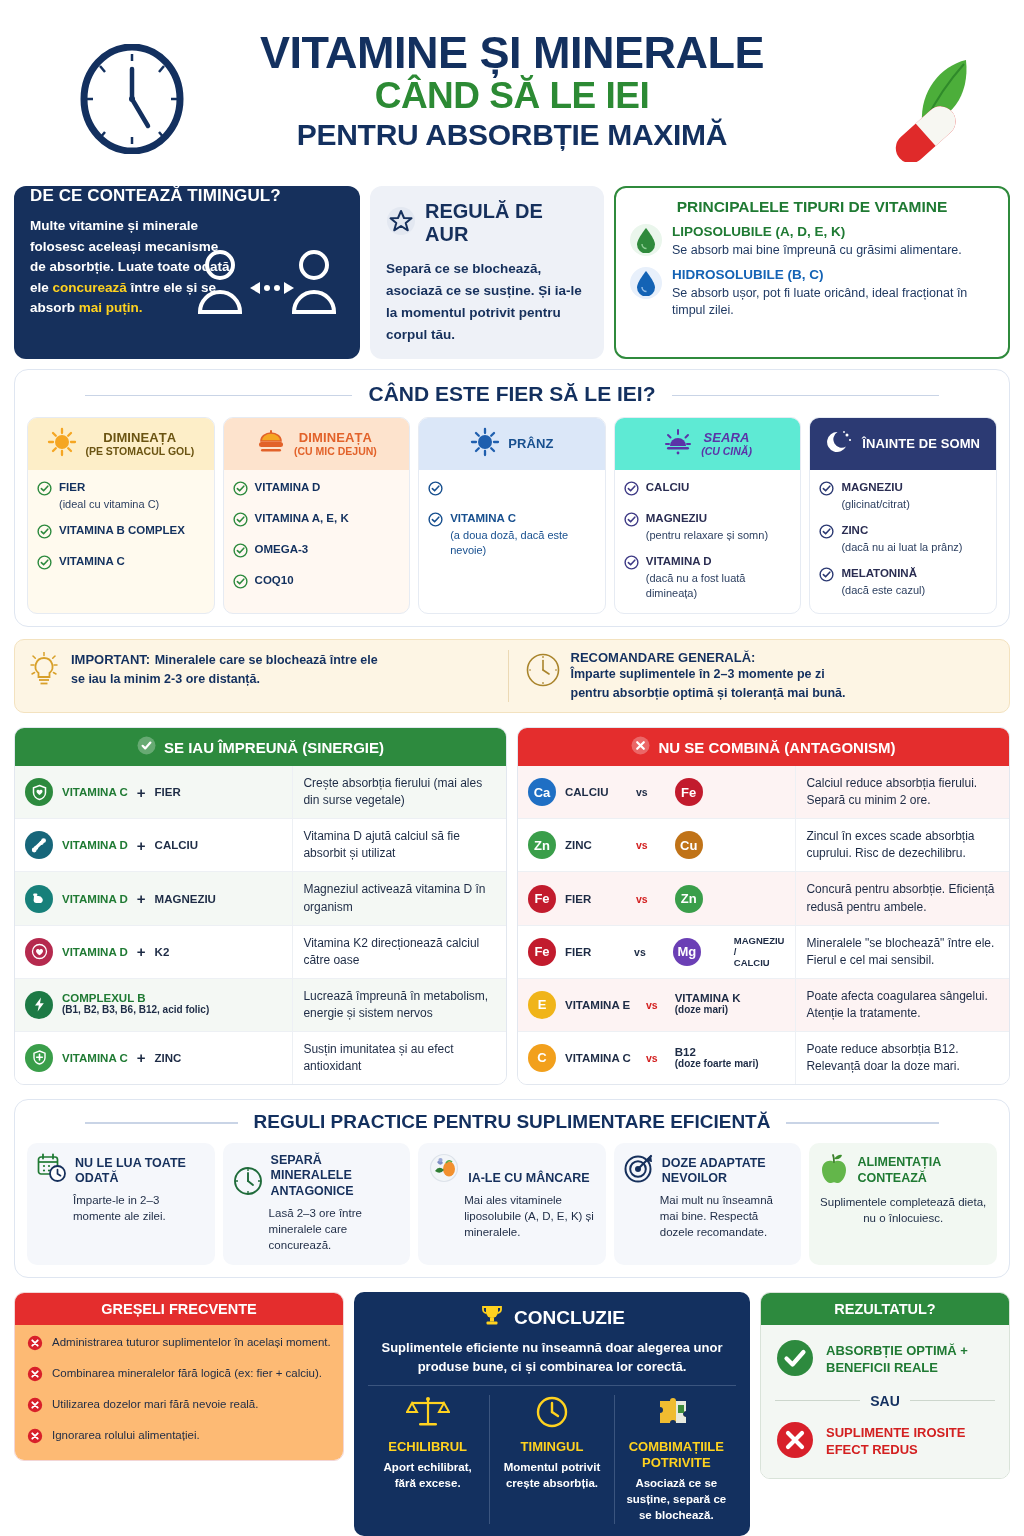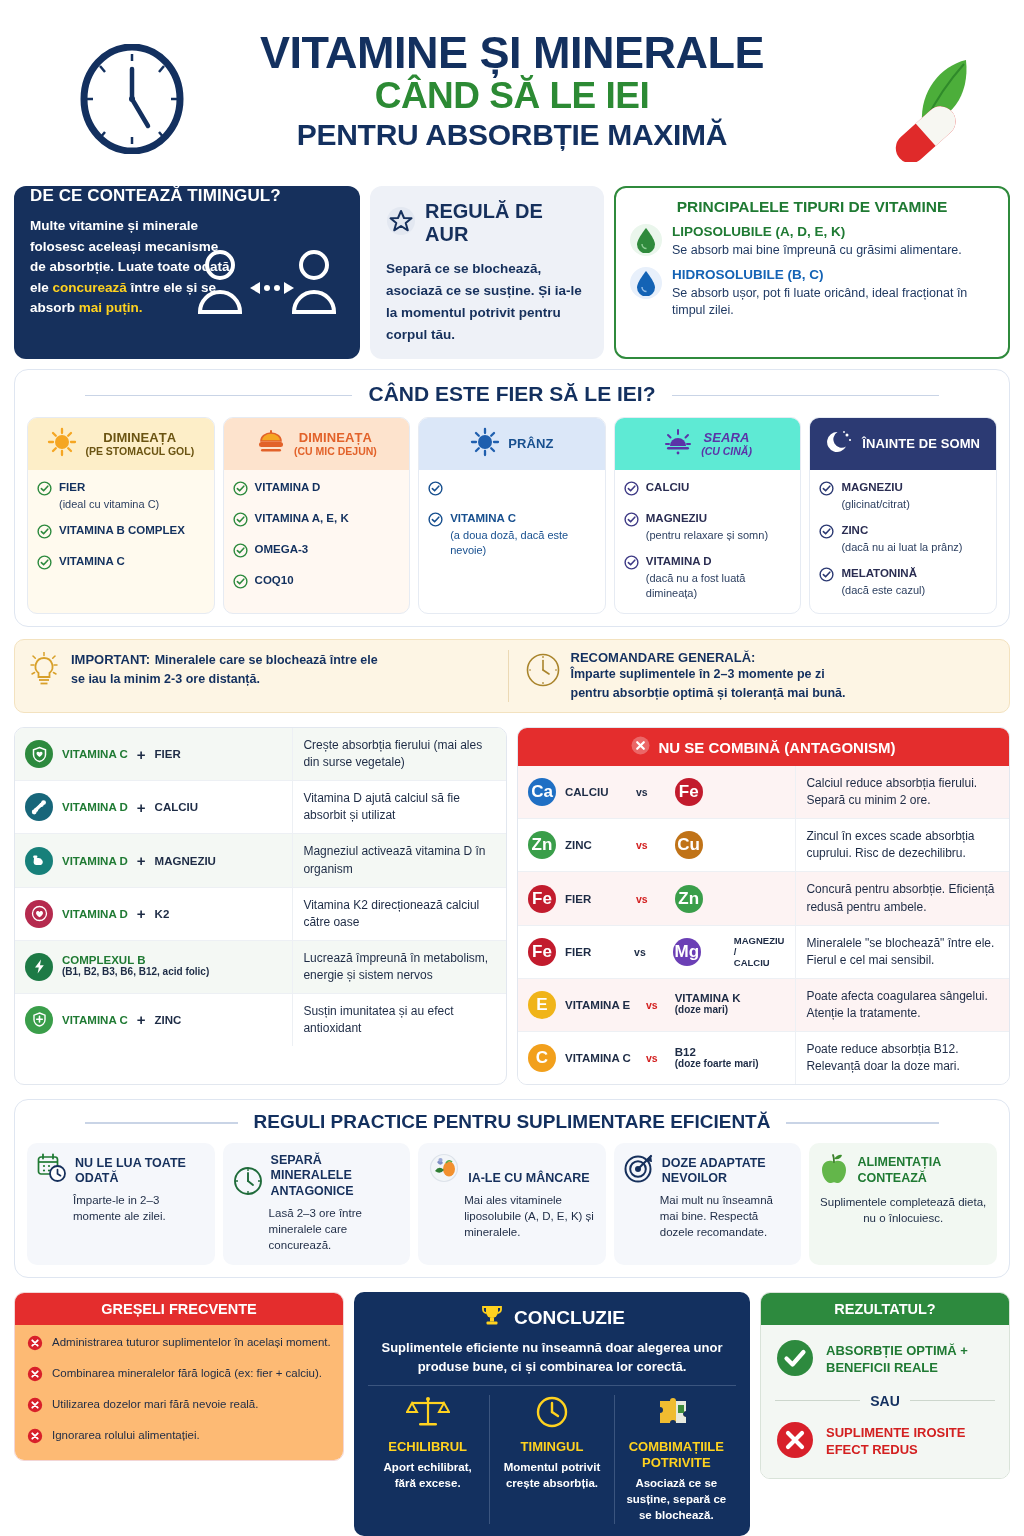--- a/index.html
+++ b/index.html
@@ -579,6 +579,15 @@
   <div class="two-tables">
 
     <div class="tbl">
+      <div class="tbl-head green">
+        <span>
+          <svg width="19" height="19" viewBox="0 0 19 19">
+              <circle cx="9.5" cy="9.5" r="9" fill="#ffffff" opacity="0.28"></circle>
+              <path d="M5.6 9.8 L8.2 12.4 L13.4 6.6" fill="none" stroke="#ffffff" stroke-width="2.2" stroke-linecap="round" stroke-linejoin="round"></path>
+            </svg>
+        </span>
+        <span>SE IAU ÎMPREUNĂ (SINERGIE)</span>
+      </div>
 
       <div class="trow sy-row0">
         <div class="tleft">

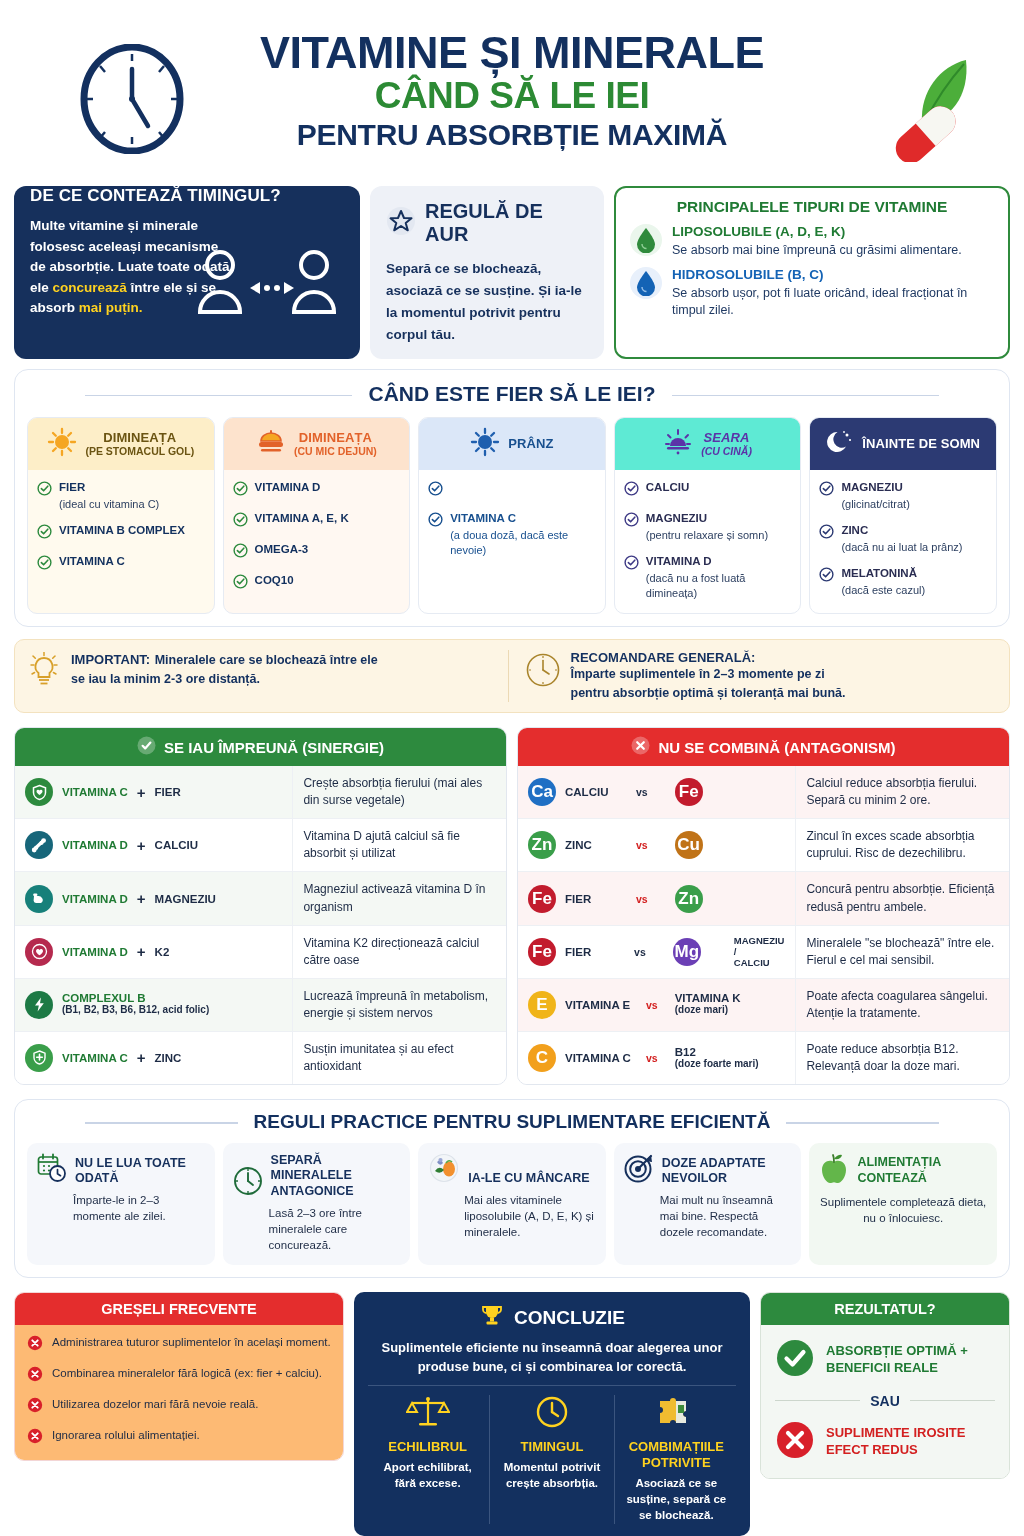--- a/index.html
+++ b/index.html
@@ -104,7 +104,7 @@
   .tdesc { font-size: 12px; line-height: 1.42; color: #1d2b45; font-weight: 500; }
   .sy-row0 { background: #f4f8f4; } .sy-row1 { background: #ffffff; }
   .an-row0 { background: #fdf3f3; } .an-row1 { background: #ffffff; }
-  .circ { flex: 0 0 auto; width: 28px; height: 28px; border-radius: 50%; display: flex; align-items: center; justify-content: center; font-size: 17px; font-weight: 800; color: #fff; text-align: right; }
+  .circ { flex: 0 0 auto; width: 28px; height: 28px; border-radius: 50%; display: flex; align-items: center; justify-content: center; font-size: 13px; font-weight: 800; color: #fff; text-align: right; }
   .pairname { font-size: 11.5px; font-weight: 800; color: #1f7a33; }
   .pairname2 { font-size: 11.5px; font-weight: 800; color: #1d2b45; }
   .plus { font-size: 15px; font-weight: 800; color: #1d2b45; }

